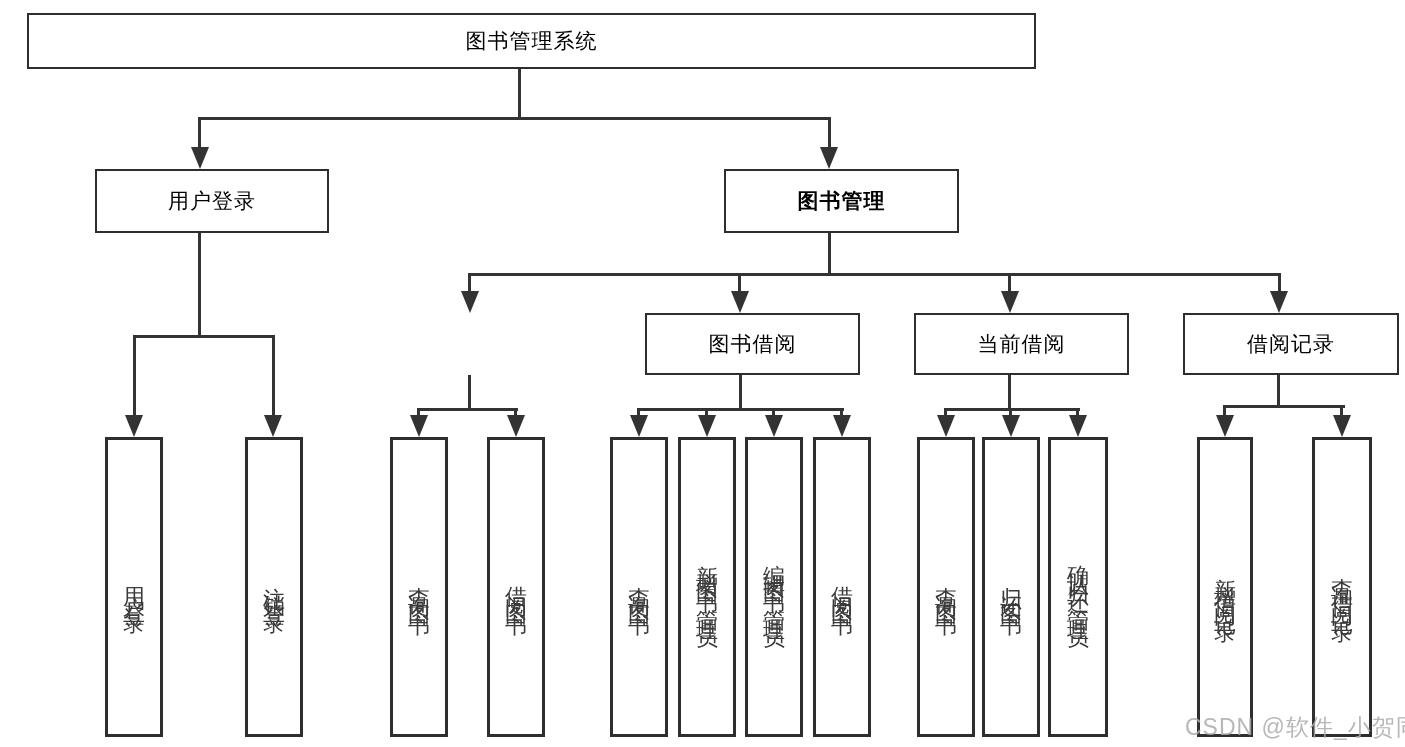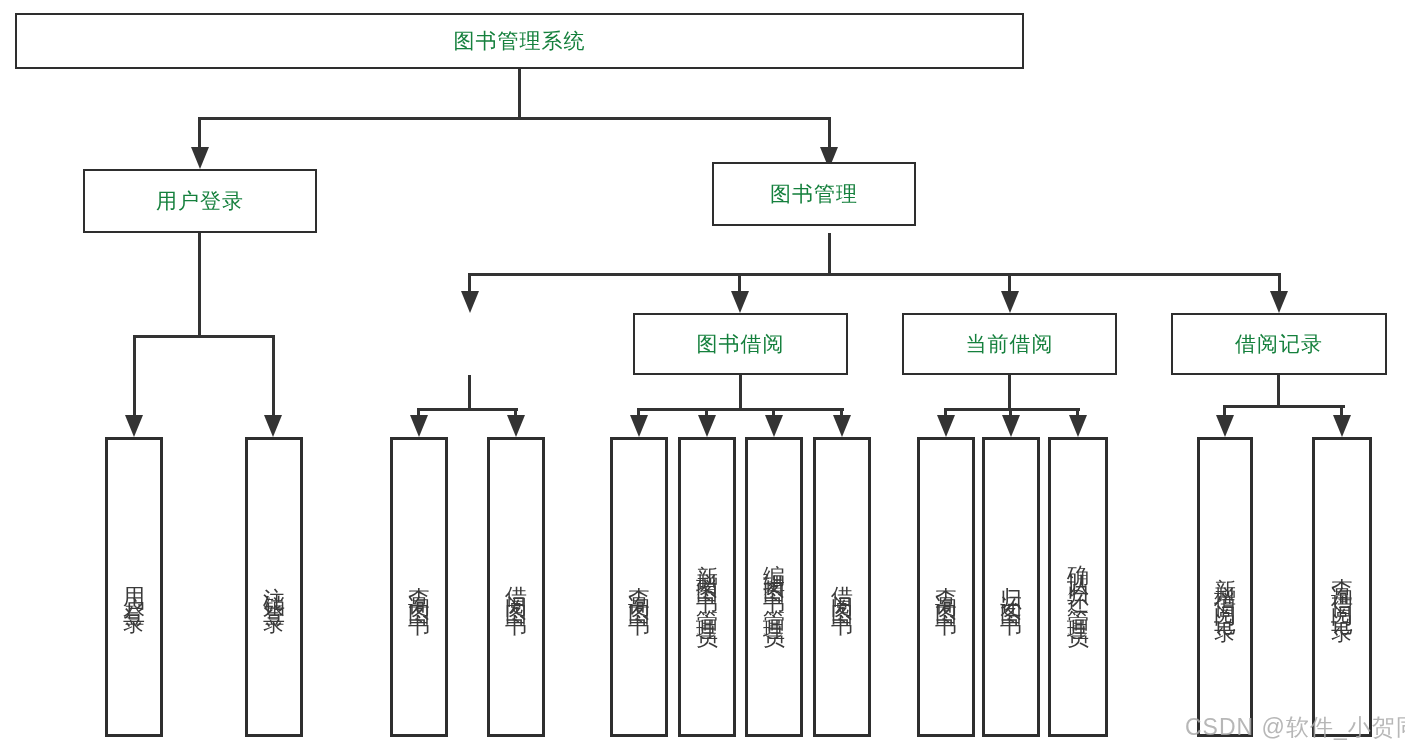--- a/index.html
+++ b/index.html
@@ -20,10 +20,11 @@
     display: flex;
     align-items: center;
     justify-content: center;
-    color: #15803d;
+    color: #000000;
     font-size: 21px;
     letter-spacing: 1px;
     white-space: nowrap;
+    margin-left: 12px;
   }
   .vbox {
     position: absolute;

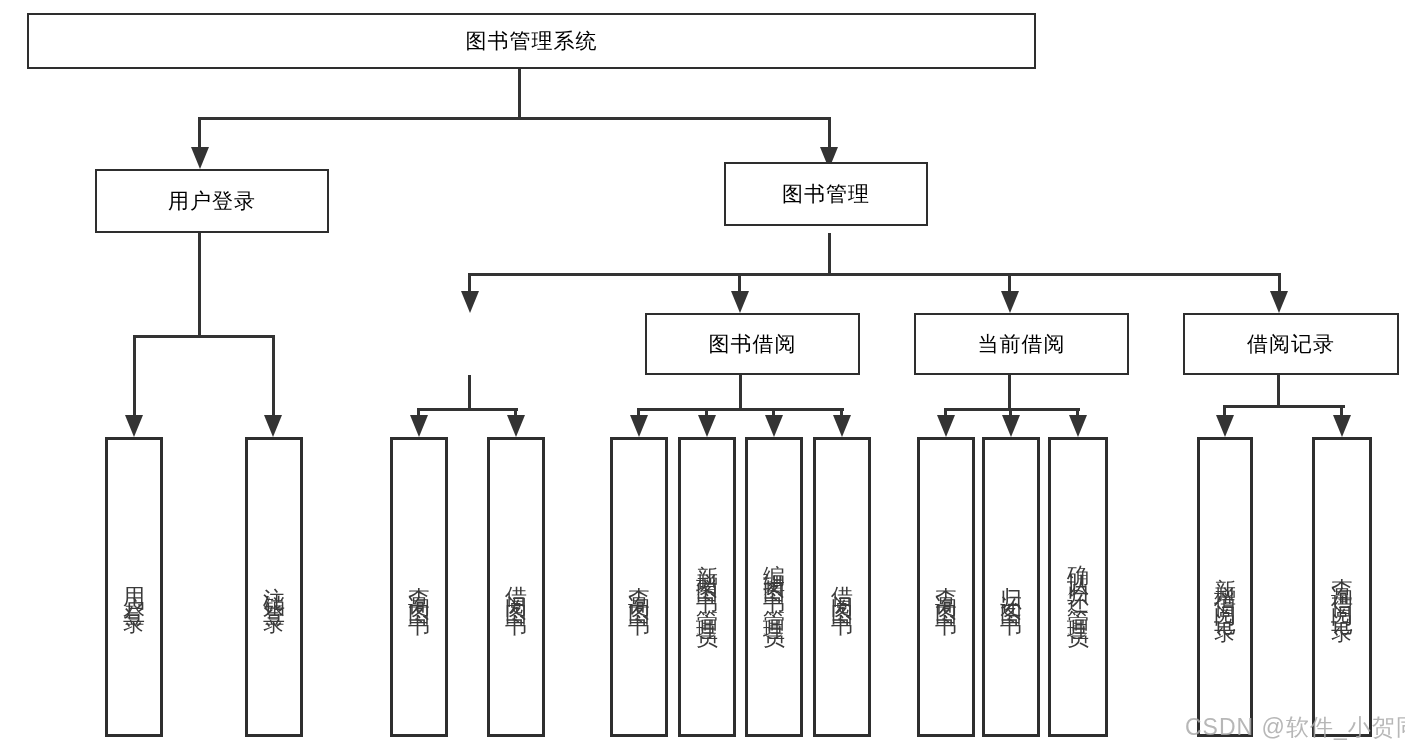--- a/index.html
+++ b/index.html
@@ -85,7 +85,7 @@
   <div class="box" style="left:83px; top:169px; width:234px; height:64px;">
     <span>用户登录</span>
   </div>
-  <div class="box" style="left:712px; top:162px; width:204px; height:64px;">
+  <div class="box" style="left:712px; top:169px; width:235px; height:64px;font-weight:bold;">
     <span>图书管理</span>
   </div>
 

